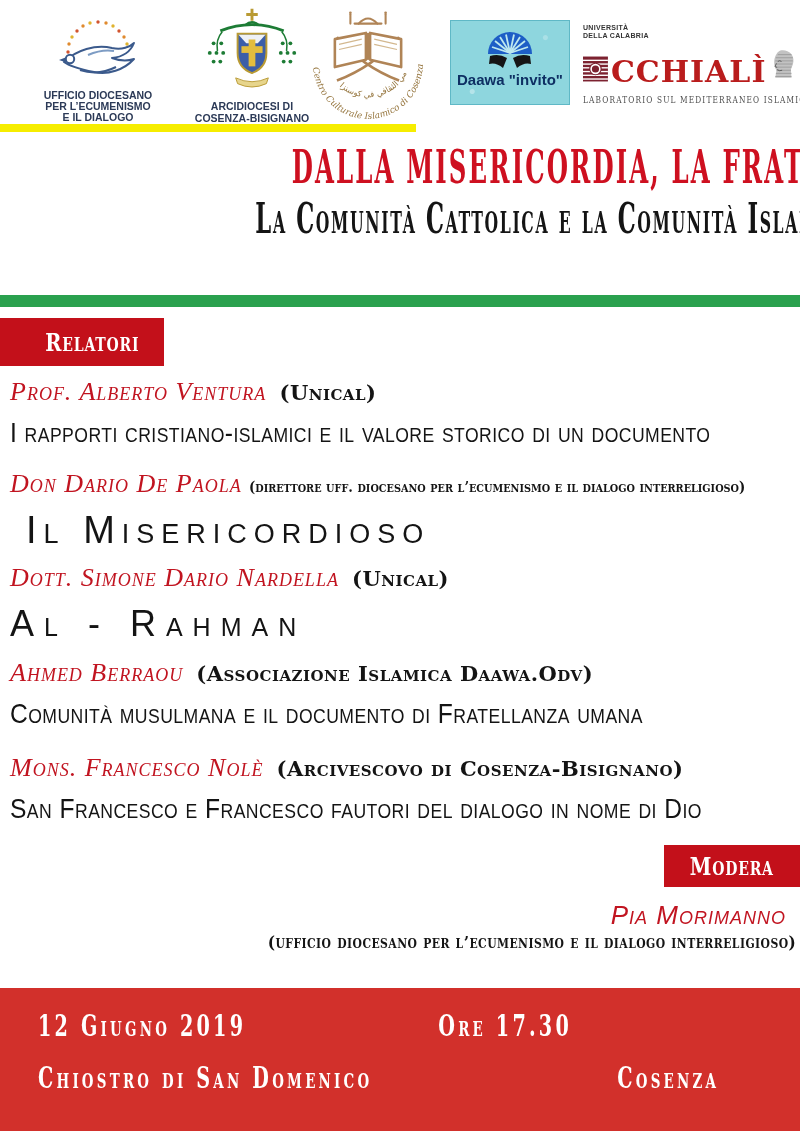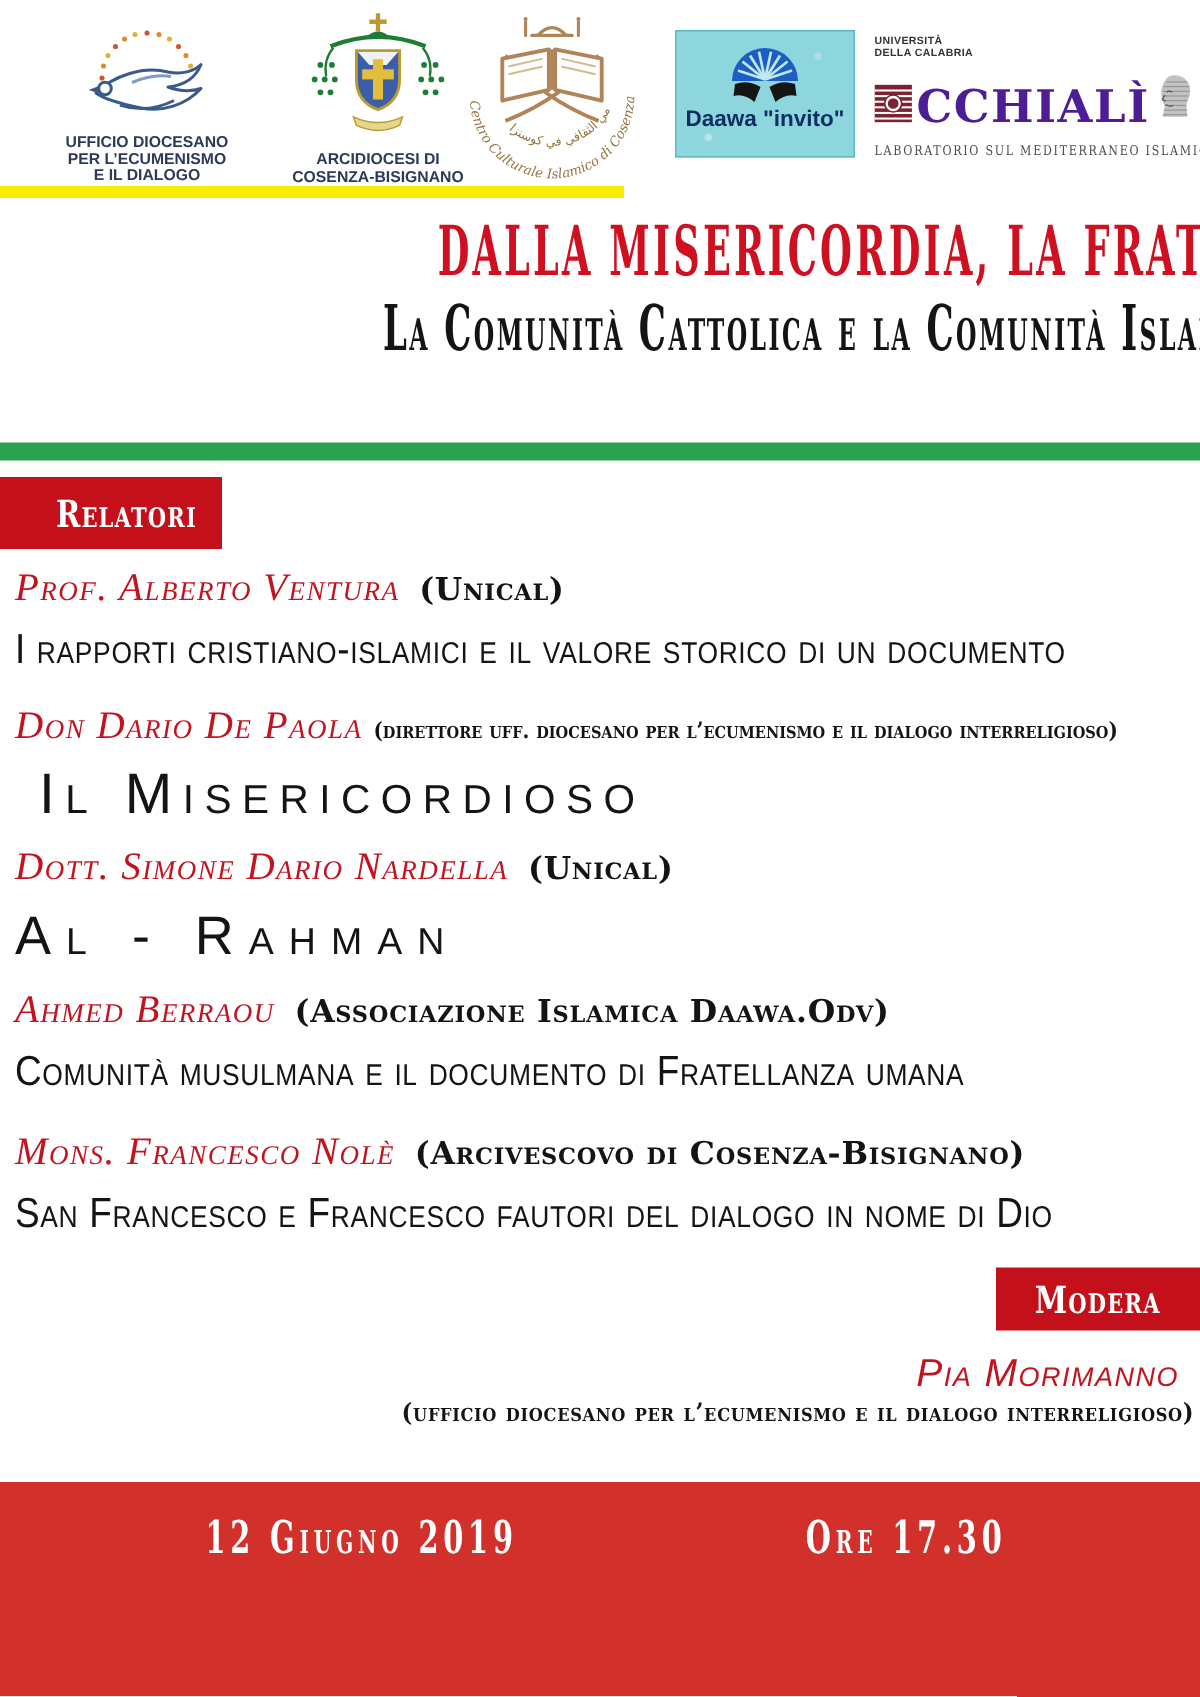--- a/index.html
+++ b/index.html
@@ -22,7 +22,7 @@
   .logo-occhiali{left:583px;top:24px;width:214px;text-align:left;}
   .occ-univ{font-family:"Liberation Sans",sans-serif;font-size:7px;line-height:7.5px;color:#333;letter-spacing:.3px;font-weight:bold;}
   .occ-row{display:flex;align-items:flex-end;gap:3px;margin-top:1px;}
-  .occ-title{font-family:"DejaVu Serif",serif;font-weight:bold;font-size:30px;line-height:32px;color:#4c1d95;letter-spacing:1px;}
+  .occ-title{font-family:"DejaVu Serif",serif;font-weight:bold;font-size:30px;line-height:32px;color:#b91c1c;letter-spacing:1px;}
   .occ-sub{margin-top:3px;font-size:9px;color:#4b4b4b;letter-spacing:1.4px;white-space:nowrap;
            display:inline-block;transform:scaleX(.82);transform-origin:left center;}
 

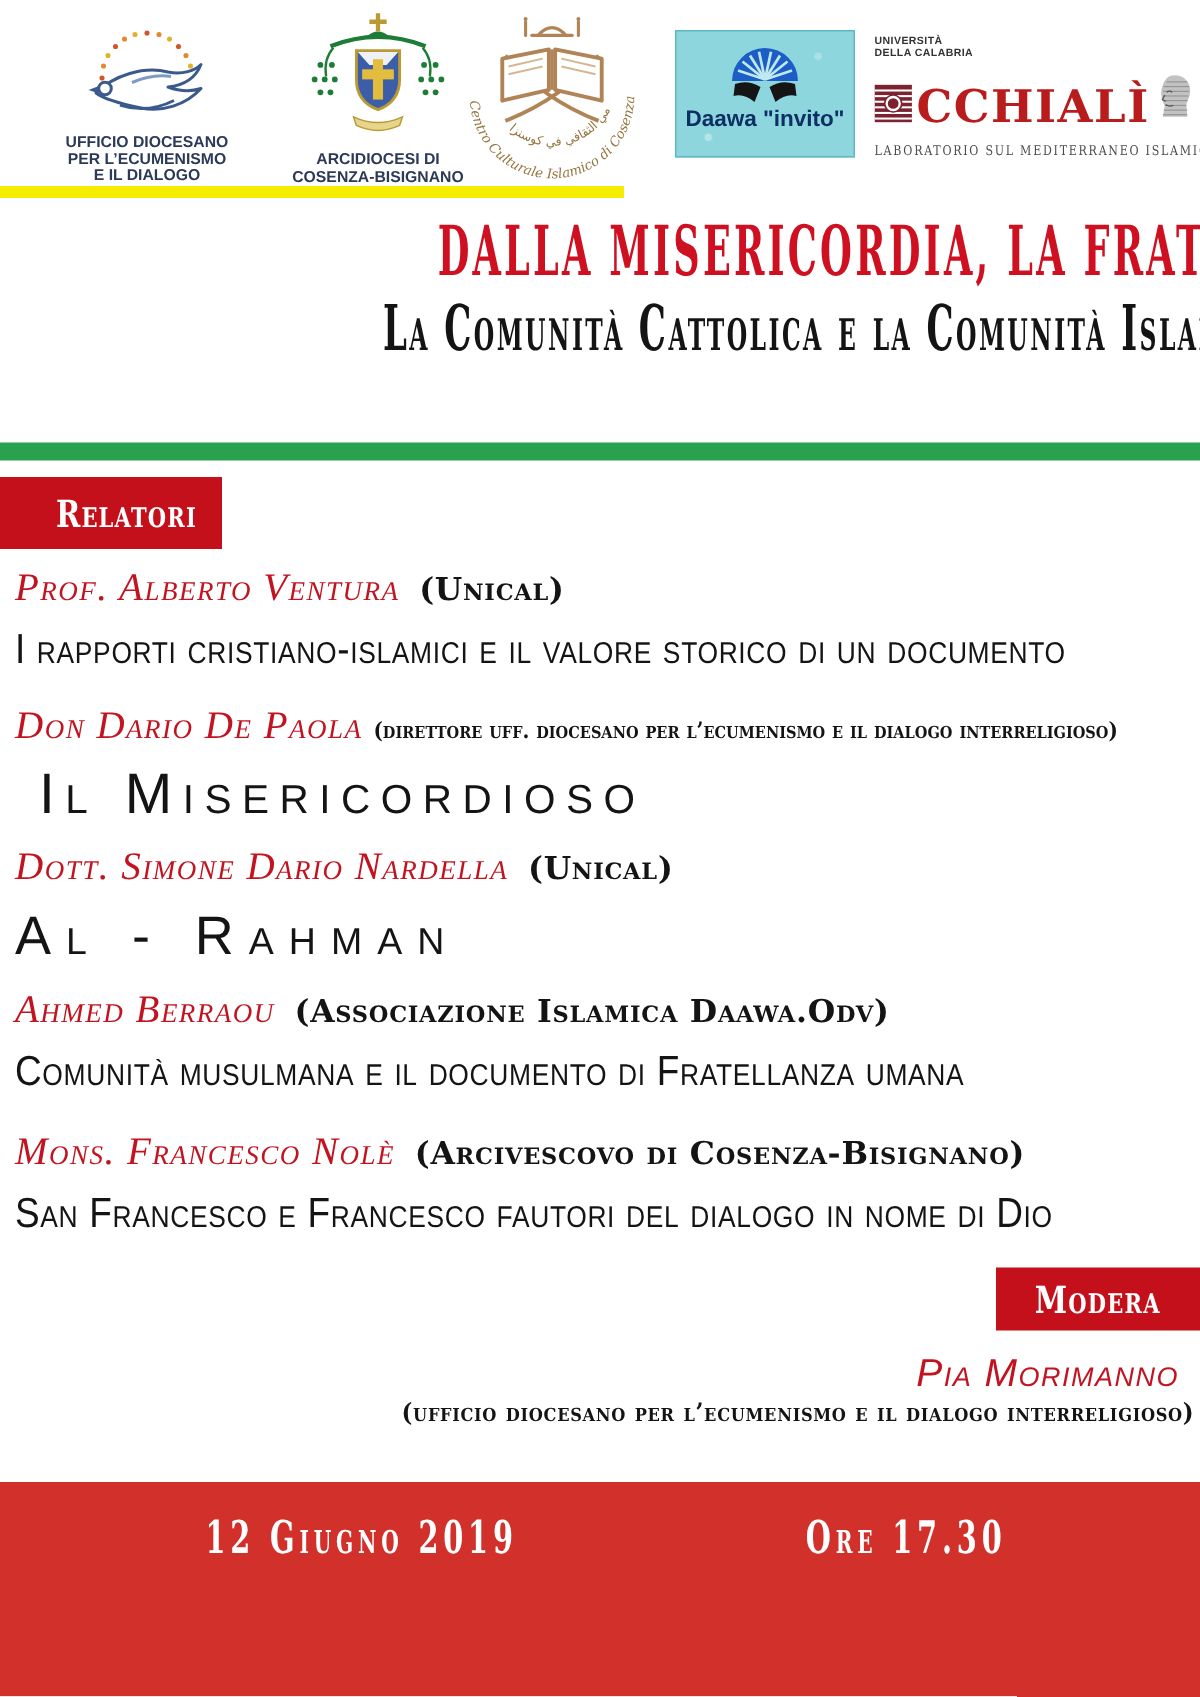--- a/index.html
+++ b/index.html
@@ -44,7 +44,7 @@
   .badge{position:absolute;background:var(--badge-red,#c3101a);color:#fff;display:flex;align-items:center;
          justify-content:center;font-weight:bold;font-variant:small-caps;font-size:25px;}
   .badge>span{display:inline-block;transform:scaleX(.78);letter-spacing:1px;}
-  .badge-relatori{top:318px;left:0;width:148px;height:48px;padding-left:21px;box-sizing:border-box;}
+  .badge-relatori{top:318px;left:0;width:164px;height:48px;padding-left:21px;box-sizing:border-box;}
   .badge-modera{top:845px;right:0;width:136px;height:42px;}
 
   

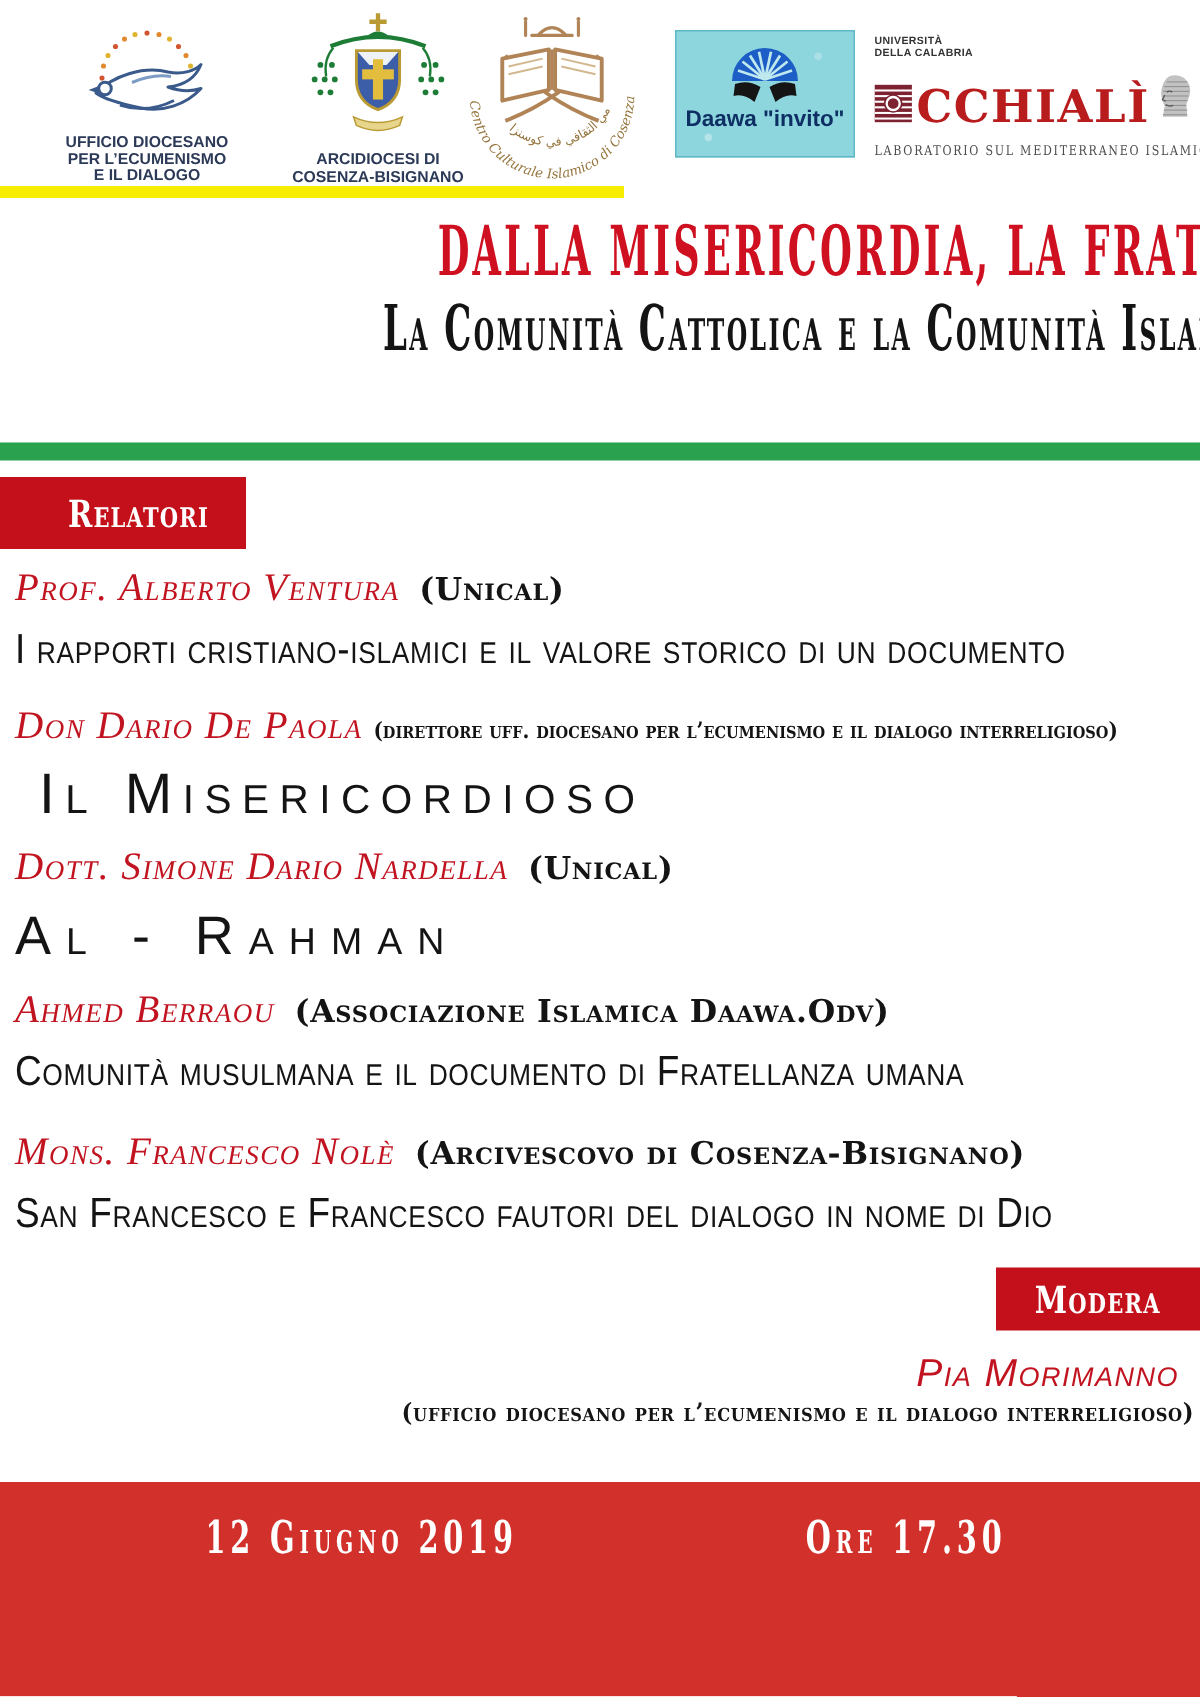--- a/index.html
+++ b/index.html
@@ -79,7 +79,7 @@
   
   .footer{position:absolute;top:988px;left:0;right:0;bottom:0;background:var(--footer-red,#d2302b);color:#fff;
           font-weight:bold;font-variant:small-caps;}
-  .f-row{position:absolute;left:38px;right:30px;display:flex;justify-content:center;
+  .f-row{position:absolute;left:38px;right:30px;display:flex;justify-content:flex-start;
          white-space:nowrap;font-size:30px;}
   .f-row-1{top:20px;}
   .f-row-2{top:72px;}

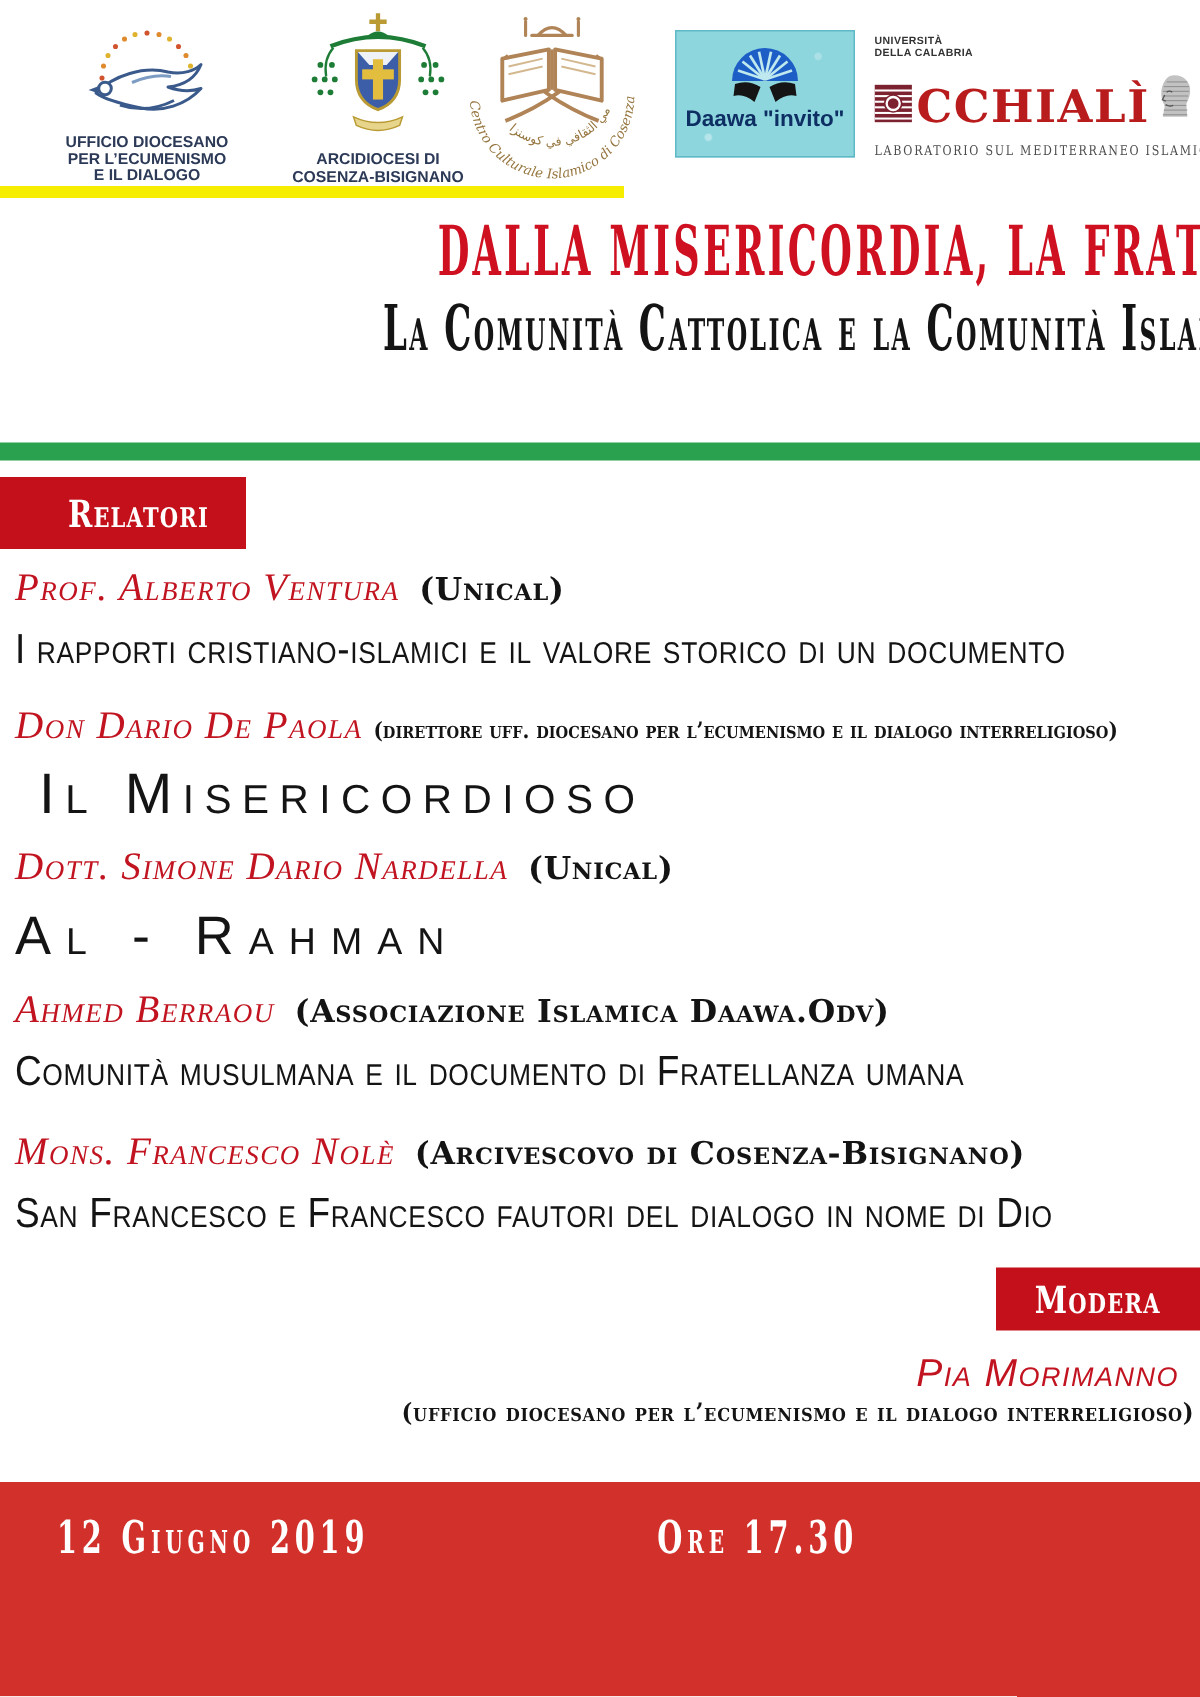--- a/index.html
+++ b/index.html
@@ -312,6 +312,10 @@
       <span class="f-left">12 Giugno 2019</span>
       <span class="f-right">Ore 17.30</span>
     </div>
+    <div class="f-row f-row-2">
+      <span class="f-left">Chiostro di San Domenico</span>
+      <span class="f-right">Cosenza</span>
+    </div>
   </div>
 
 </div>

